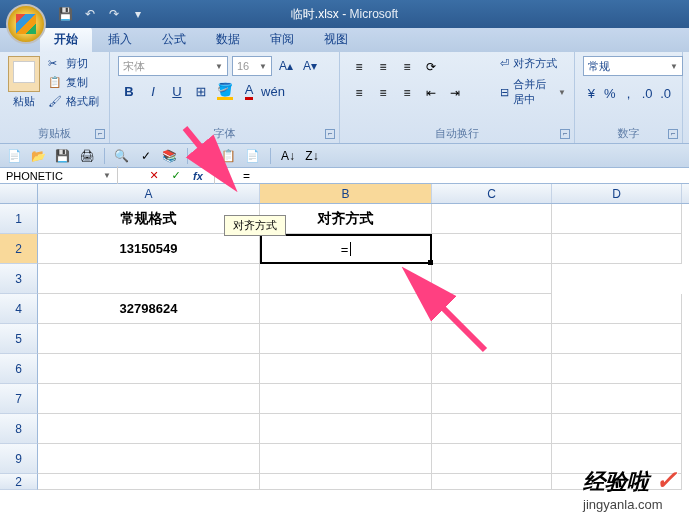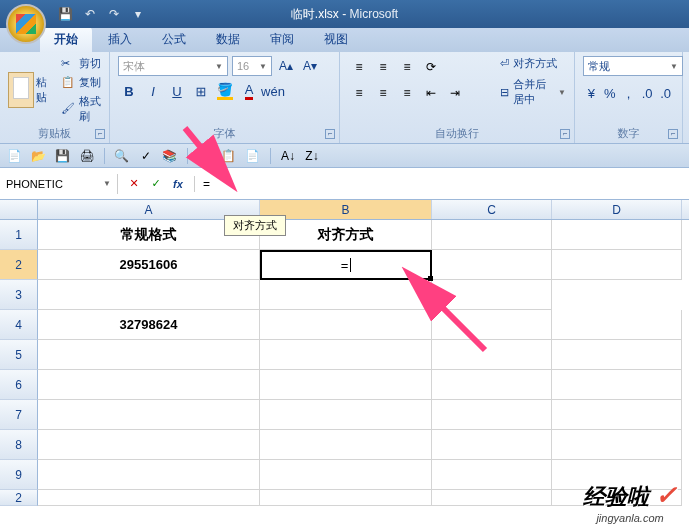--- a/index.html
+++ b/index.html
@@ -22,7 +22,7 @@
     .rgroup-label { position: absolute; bottom: 2px; left: 50%; transform: translateX(-50%); font-size: 11px; color: #5b7aa5; }
     .rgroup-corner { position: absolute; bottom: 4px; right: 4px; width: 10px; height: 10px; border: 1px solid #7a9cc6; font-size: 8px; text-align: center; line-height: 8px; color: #5b7aa5; }
     
-    .paste-col { display: flex; flex-direction: row; align-items: center; gap: 2px; }
+    .paste-col { display: flex; flex-direction: column; align-items: center; gap: 2px; }
     .paste-icon { width: 32px; height: 36px; background: #f5deb3; border: 1px solid #c0a060; position: relative; }
     .paste-icon::after { content: ''; position: absolute; top: 4px; left: 4px; right: 4px; height: 20px; background: #fff; border: 1px solid #ccc; }
     .paste-label { font-size: 11px; color: #15428b; }

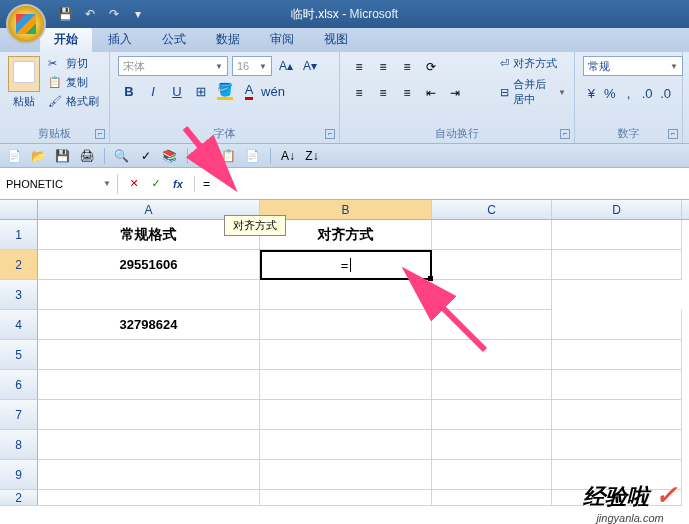--- a/index.html
+++ b/index.html
@@ -53,7 +53,7 @@
     .tb2-btn { width: 18px; height: 18px; display: flex; align-items: center; justify-content: center; }
     .tb2-sep { width: 1px; height: 16px; background: #9db8d9; margin: 0 2px; }
     
-    .formula-bar { height: 32px; background: #fff; border-bottom: 1px solid #9db8d9; display: flex; align-items: center; }
+    .formula-bar { height: 16px; background: #fff; border-bottom: 1px solid #9db8d9; display: flex; align-items: center; gap: 20px; }
     .name-box { width: 118px; height: 20px; border-right: 1px solid #ccc; padding: 0 6px; font-size: 11px; display: flex; align-items: center; justify-content: space-between; font-family: Arial; }
     .fx-controls { display: flex; align-items: center; gap: 6px; padding: 0 8px; border-right: 1px solid #ccc; }
     .fx-btn { width: 16px; height: 16px; display: flex; align-items: center; justify-content: center; color: #666; font-size: 11px; }

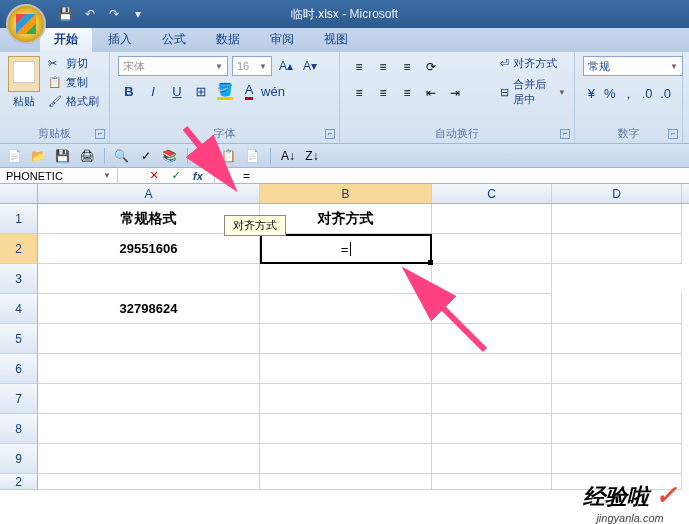--- a/index.html
+++ b/index.html
@@ -279,7 +279,7 @@
   </div>
   <div class="row">
     <div class="row-h sel">2</div>
-    <div class="cell" style="font-weight:bold">29551606</div>
+    <div class="cell" style="font-weight:bold">13150549</div>
     <div class="cell active">
         <span>=</span>
         <span class="caret"></span>

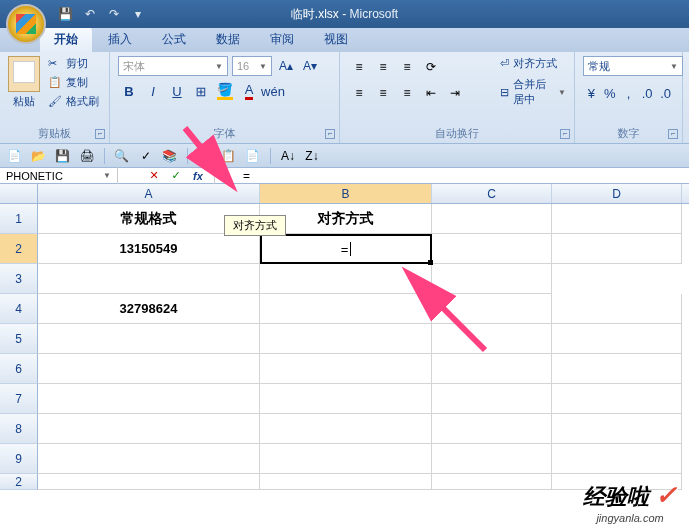--- a/index.html
+++ b/index.html
@@ -88,7 +88,7 @@
     .arrow1 { position: absolute; left: 175px; top: 118px; width: 70px; height: 80px; z-index: 15; pointer-events: none; }
     .arrow2 { position: absolute; left: 395px; top: 260px; width: 100px; height: 100px; z-index: 15; pointer-events: none; }
     
-    .watermark { position: absolute; right: 12px; bottom: 0; z-index: 30; text-align: center; }
+    .watermark { position: absolute; right: 12px; bottom: 12px; z-index: 30; text-align: left; }
     .wm-top { font-size: 22px; font-weight: bold; font-style: italic; color: #000; text-shadow: 1px 1px 0 #fff; }
     .wm-check { color: #e74c3c; font-size: 26px; }
     .wm-bot { font-size: 11px; font-style: italic; color: #444; text-shadow: 1px 1px 0 #fff; }

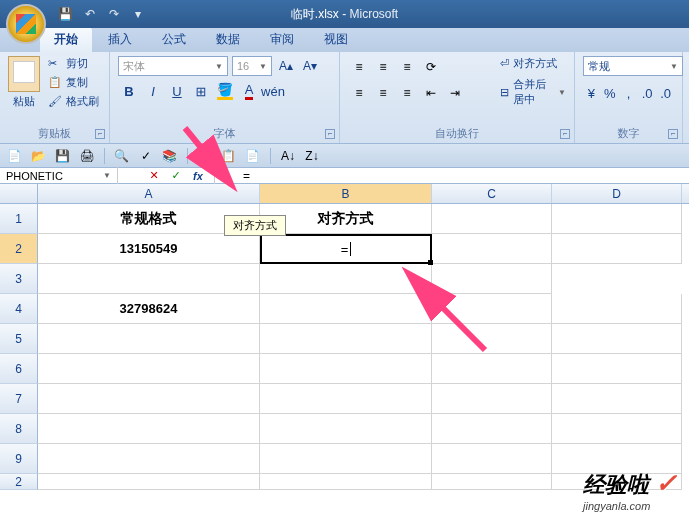--- a/index.html
+++ b/index.html
@@ -91,7 +91,7 @@
     .watermark { position: absolute; right: 12px; bottom: 12px; z-index: 30; text-align: left; }
     .wm-top { font-size: 22px; font-weight: bold; font-style: italic; color: #000; text-shadow: 1px 1px 0 #fff; }
     .wm-check { color: #e74c3c; font-size: 26px; }
-    .wm-bot { font-size: 11px; font-style: italic; color: #444; text-shadow: 1px 1px 0 #fff; }
+    .wm-bot { font-size: 13px; color: #444; text-shadow: 1px 1px 0 #fff; }
     
     .dd-arrow { font-size: 8px; color: #666; }
   </style>

